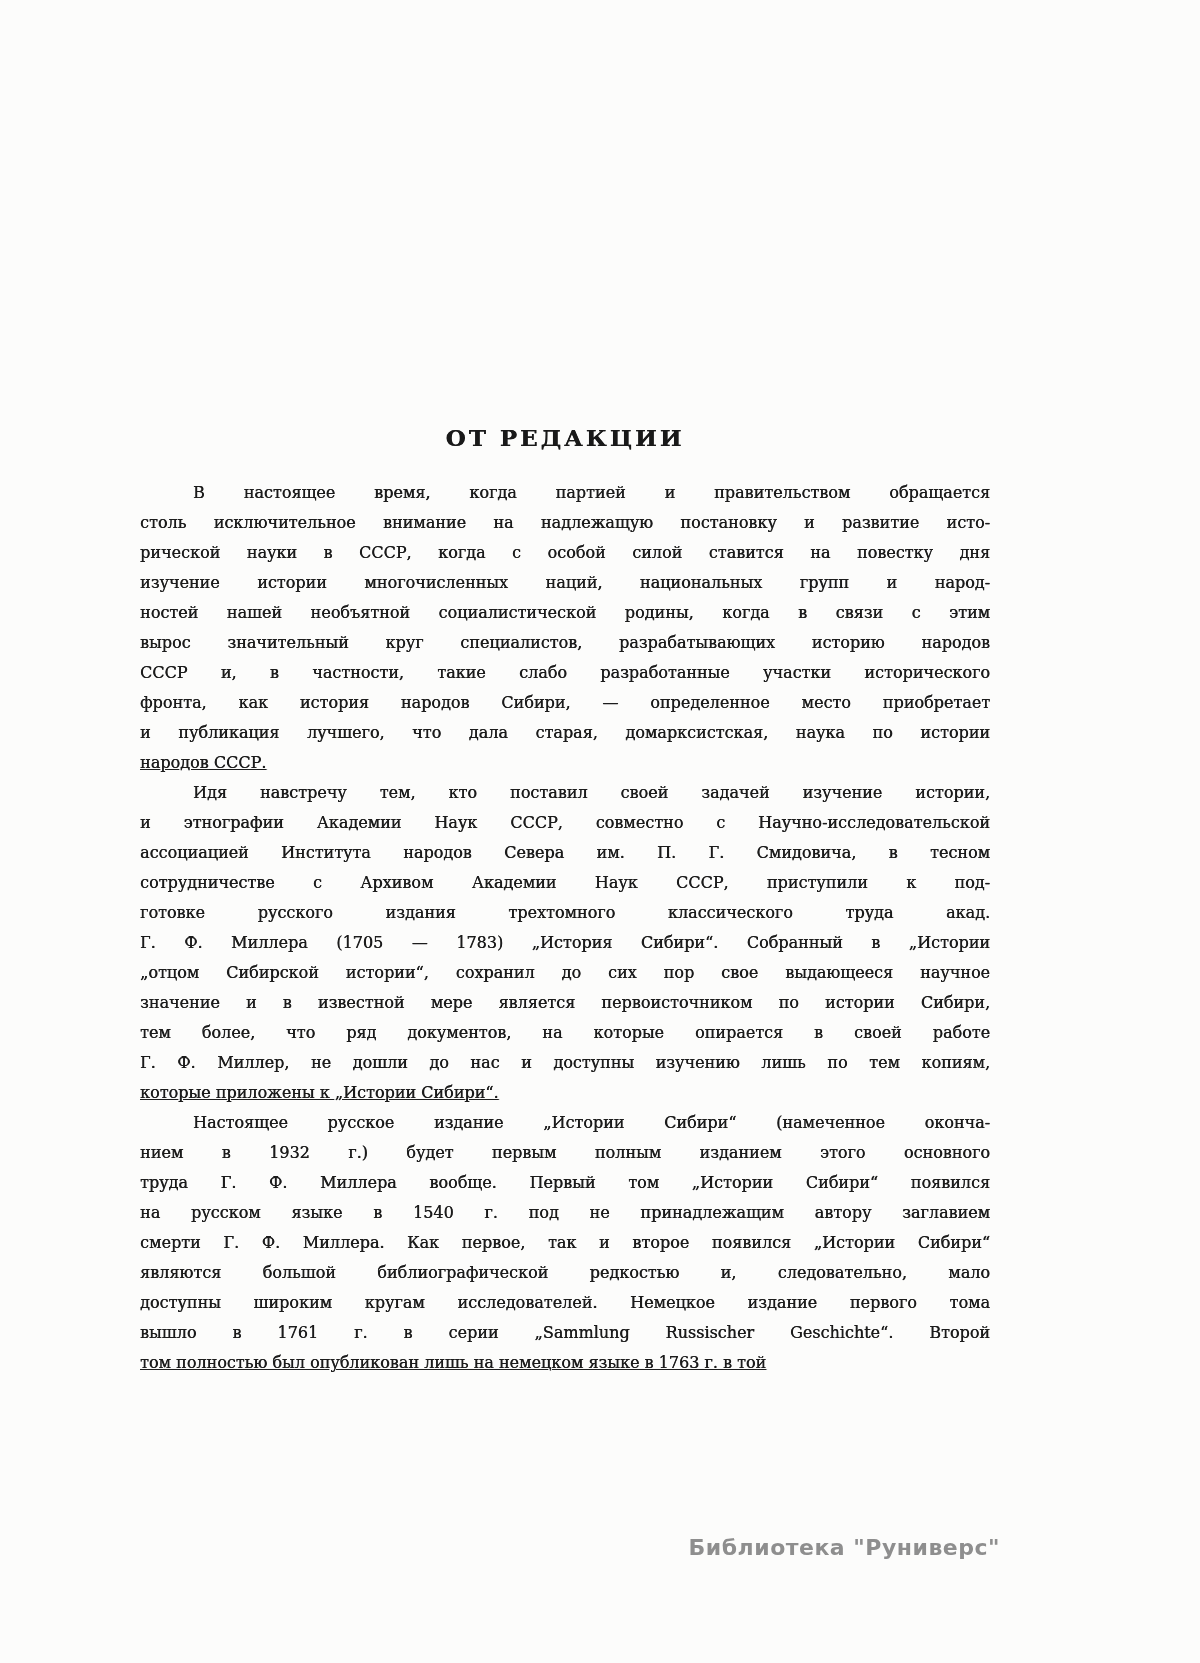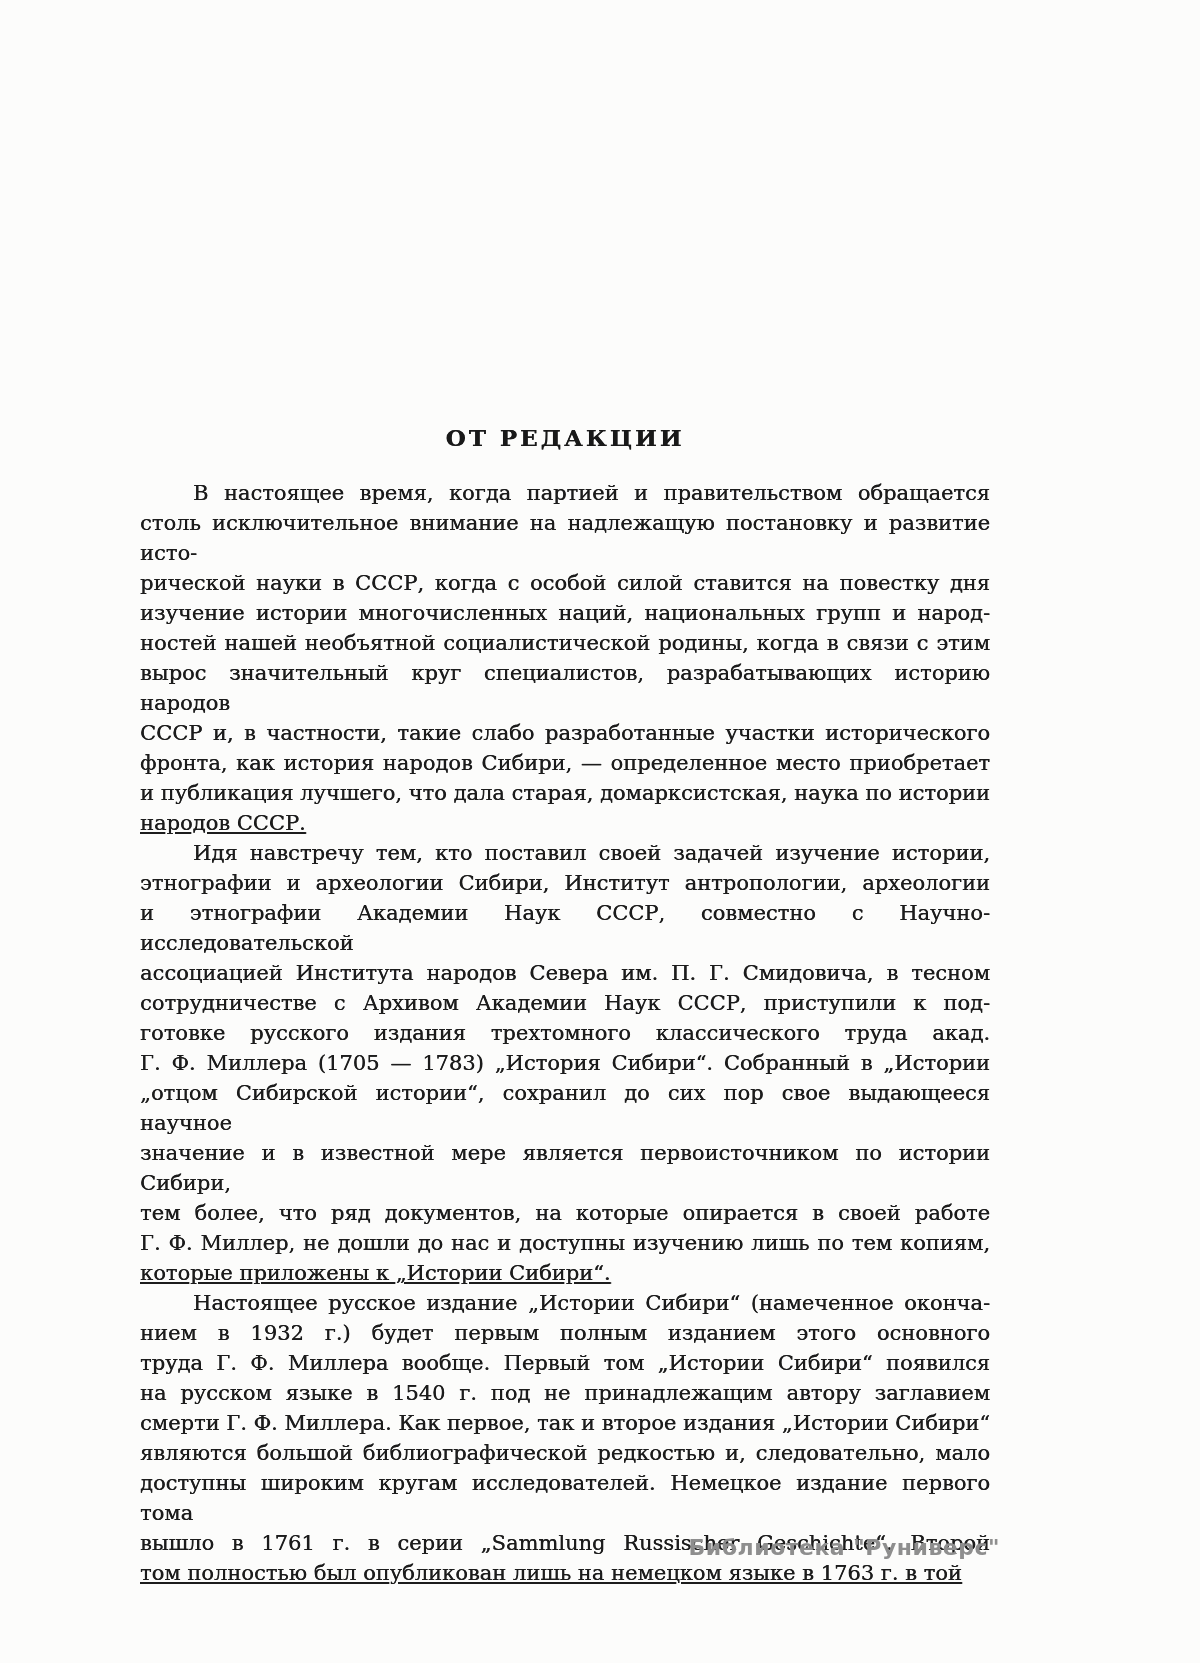--- a/index.html
+++ b/index.html
@@ -35,7 +35,7 @@
     left: 140px;
     top: 478px;
     width: 850px;
-    font-size: 21px;
+    font-size: 16px;
     line-height: 30px;
     text-shadow: 0.35px 0 0 currentColor;
   }

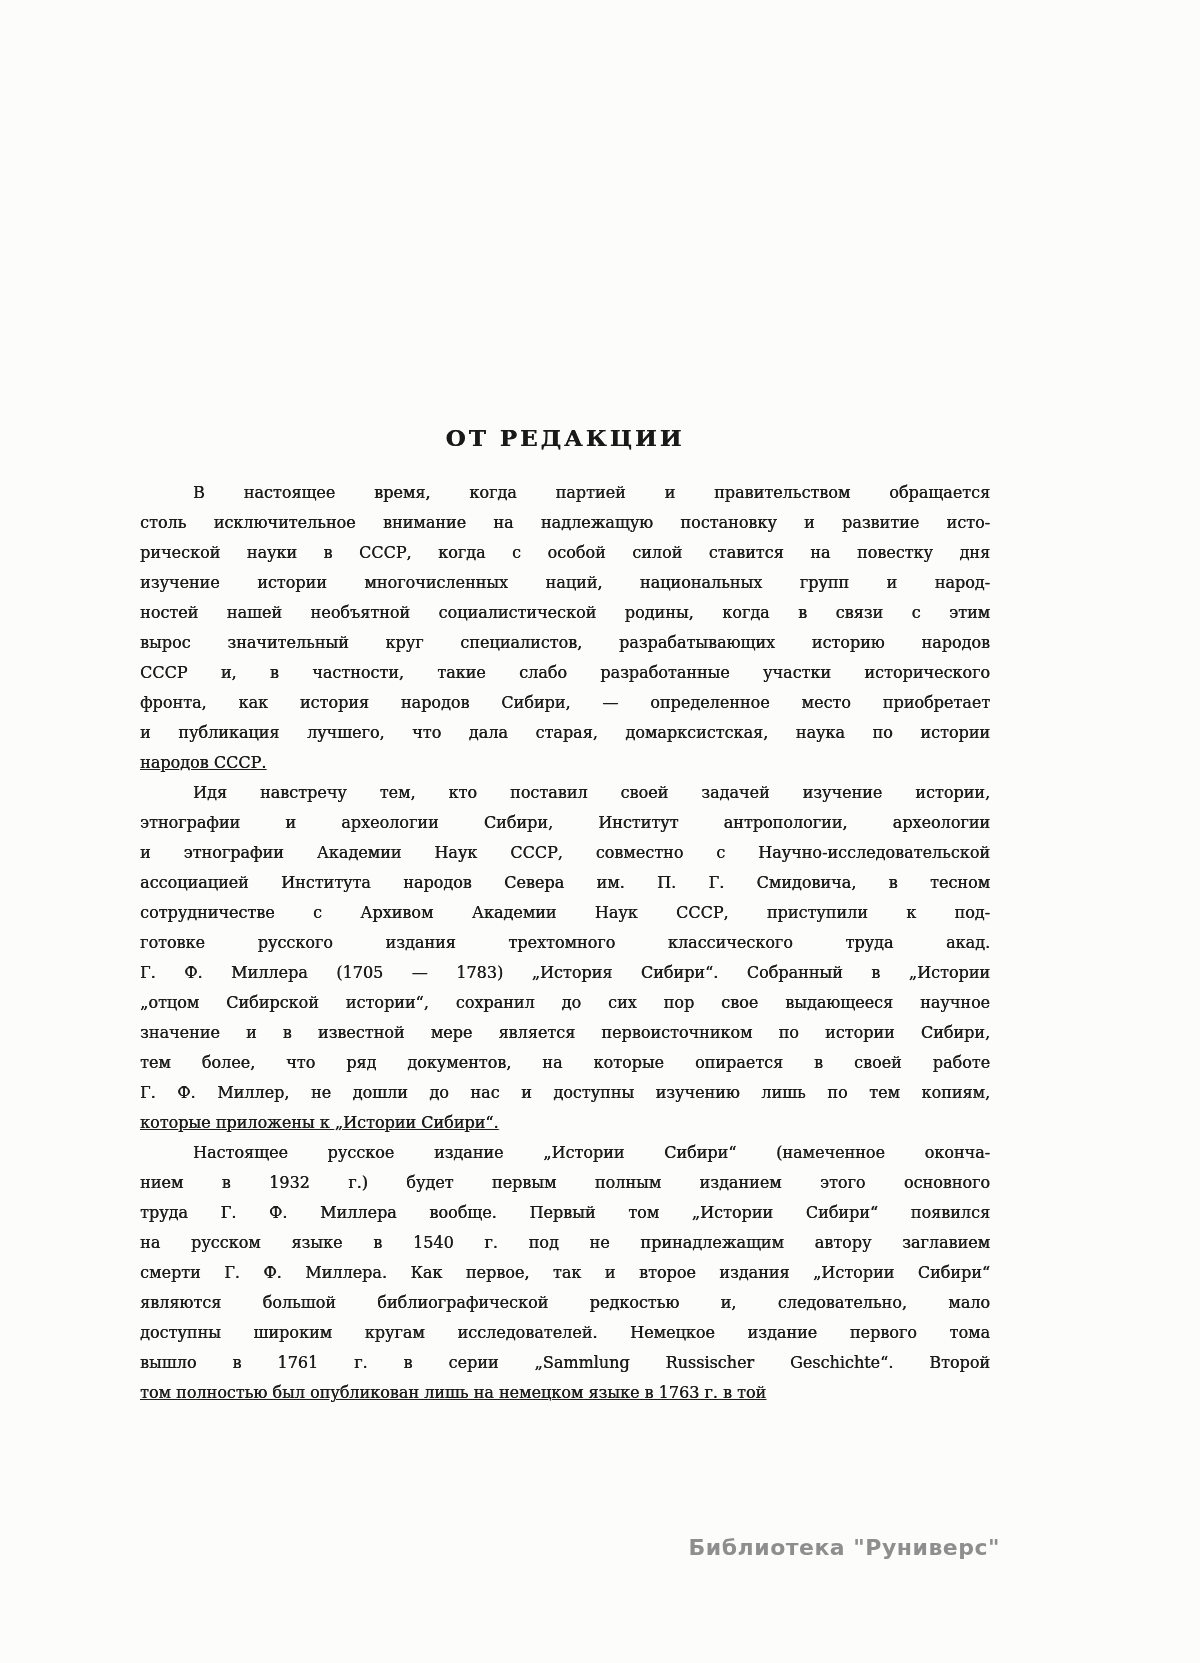--- a/index.html
+++ b/index.html
@@ -85,7 +85,6 @@
       </div>
       <div class="para">
         <div class="line">Идя навстречу тем, кто поставил своей задачей изучение истории,</div>
-        <div class="line">этнографии и археологии Сибири, Институт антропологии, археологии</div>
         <div class="line">и этнографии Академии Наук СССР, совместно с Научно-исследовательской</div>
         <div class="line">ассоциацией Института народов Севера им. П. Г. Смидовича, в тесном</div>
         <div class="line">сотрудничестве с Архивом Академии Наук СССР, приступили к под-</div>

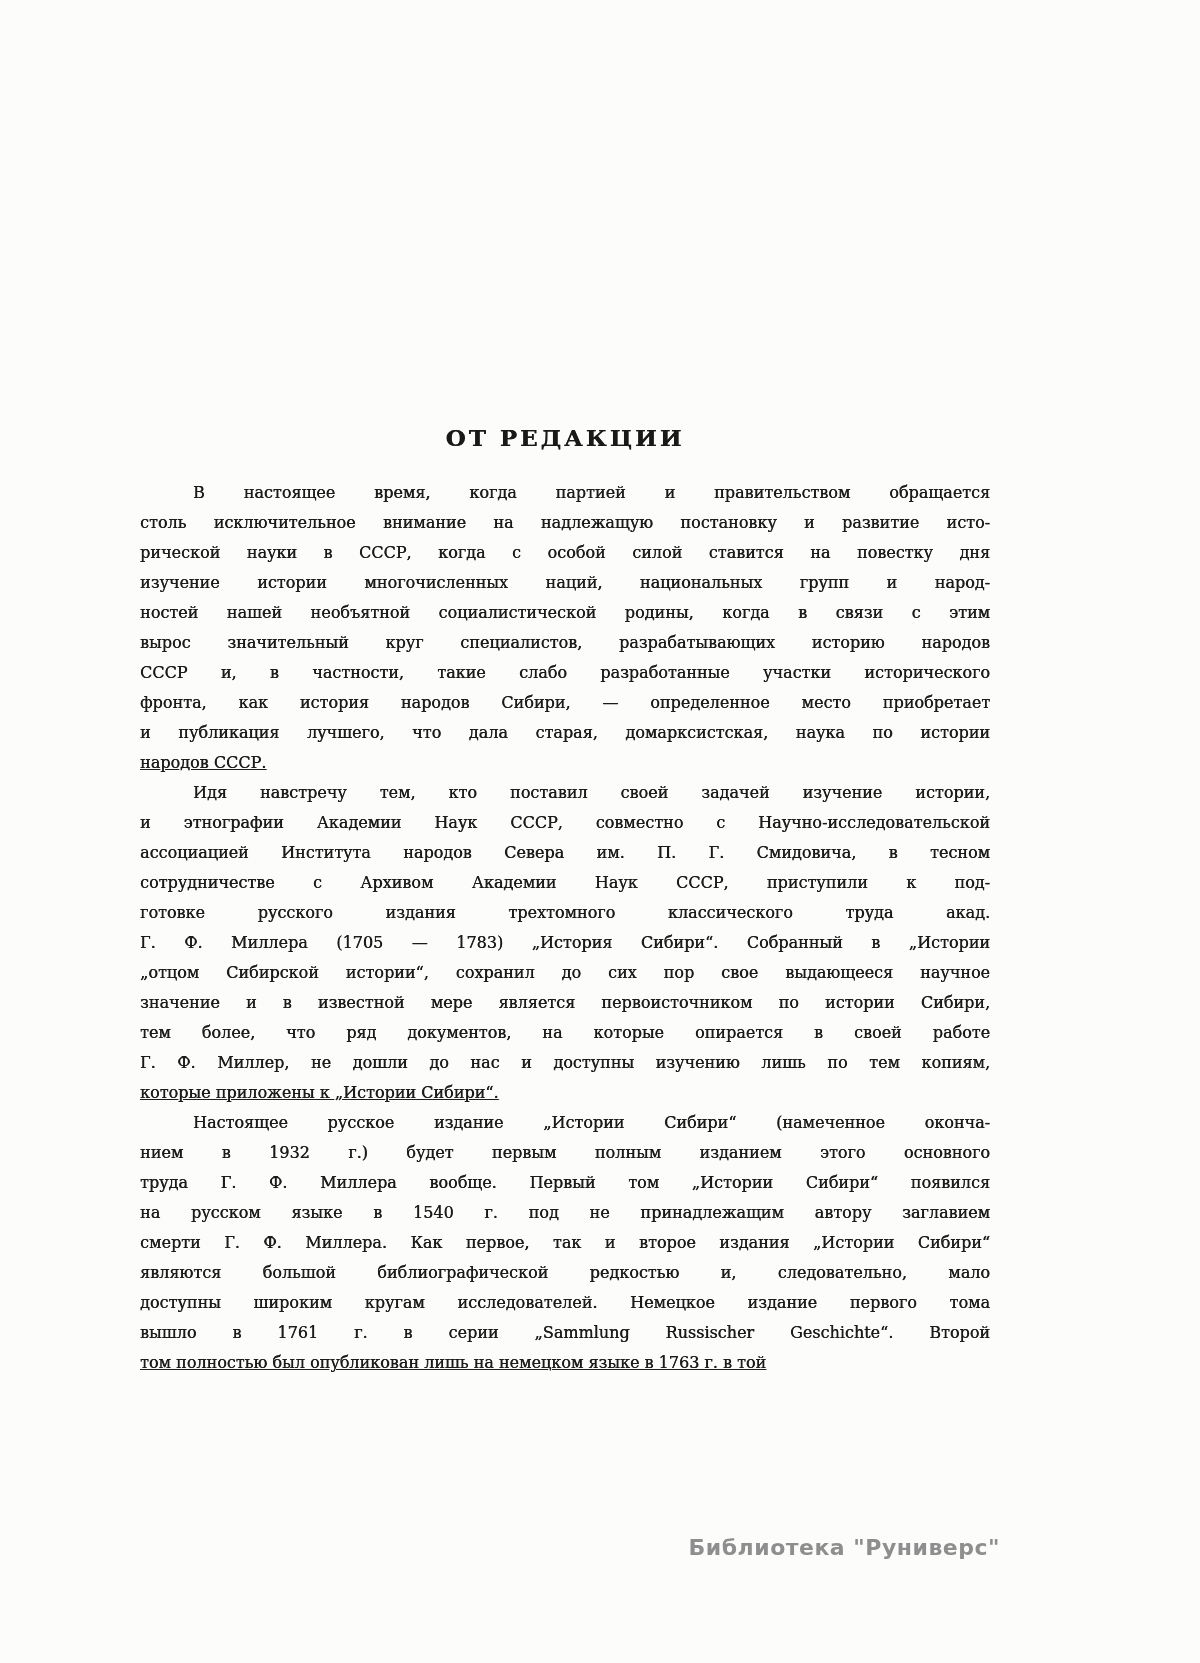--- a/index.html
+++ b/index.html
@@ -101,7 +101,7 @@
         <div class="line">нием в 1932 г.) будет первым полным изданием этого основного</div>
         <div class="line">труда Г. Ф. Миллера вообще. Первый том „Истории Сибири“ появился</div>
         <div class="line">на русском языке в 1540 г. под не принадлежащим автору заглавием</div>
-        <div class="line">смерти Г. Ф. Миллера. Как первое, так и второе издания „Истории Сибири“</div>
+        <div class="line">смерти Г. Ф. Миллера. Как первое, так и второе появился „Истории Сибири“</div>
         <div class="line">являются большой библиографической редкостью и, следовательно, мало</div>
         <div class="line">доступны широким кругам исследователей. Немецкое издание первого тома</div>
         <div class="line">вышло в 1761 г. в серии „Sammlung Russischer Geschichte“. Второй</div>

